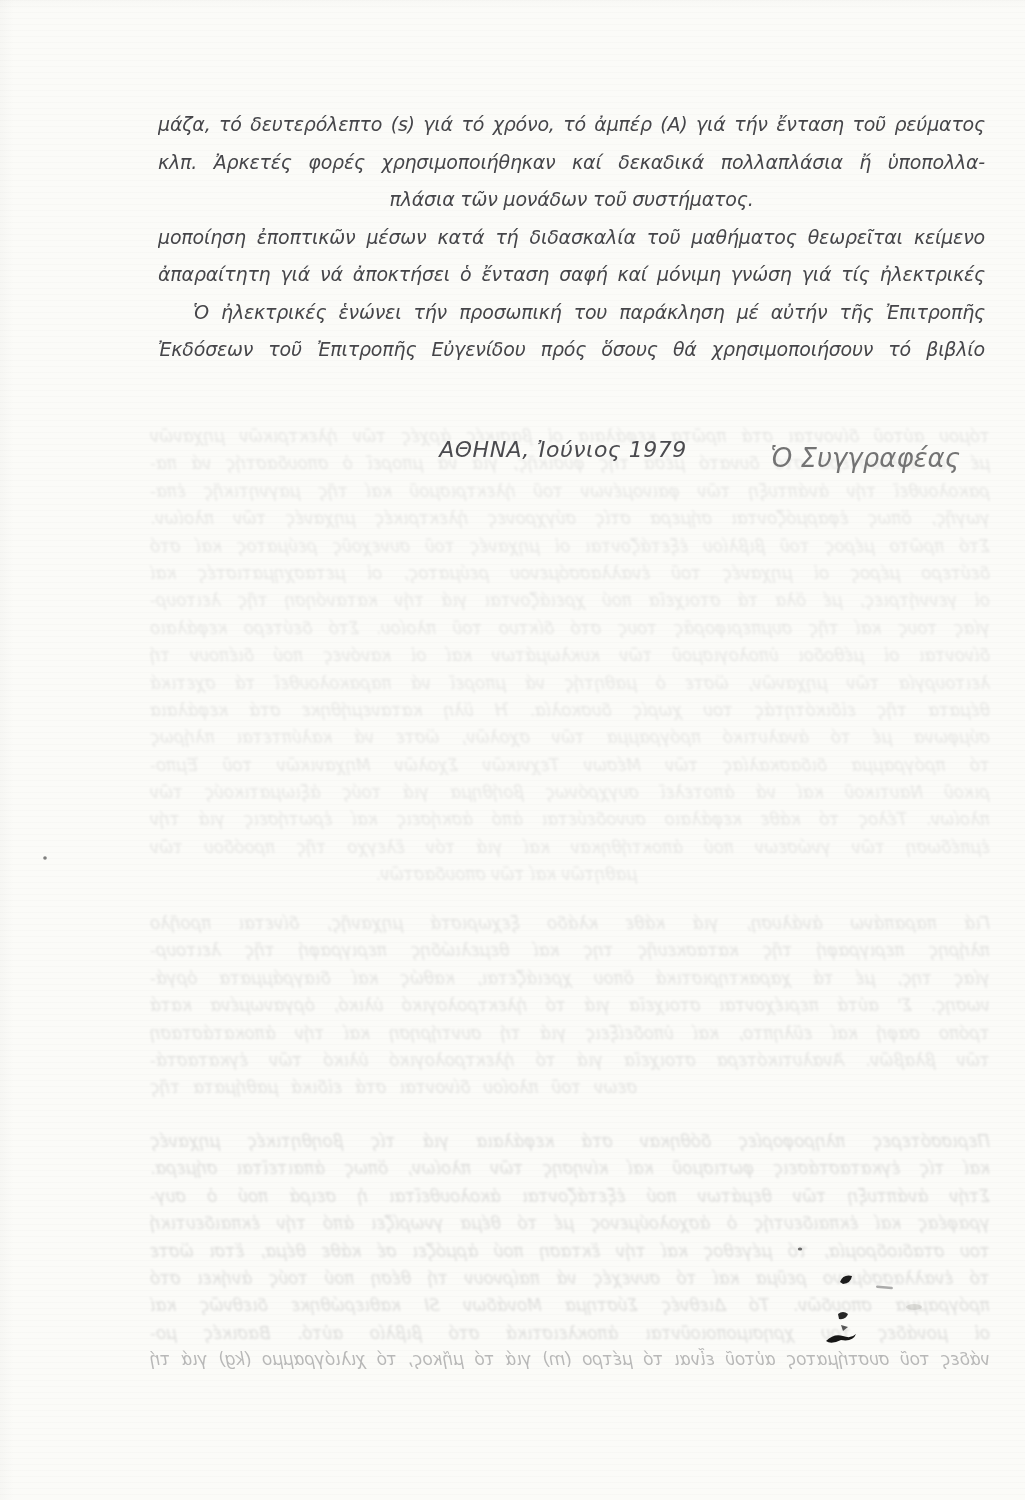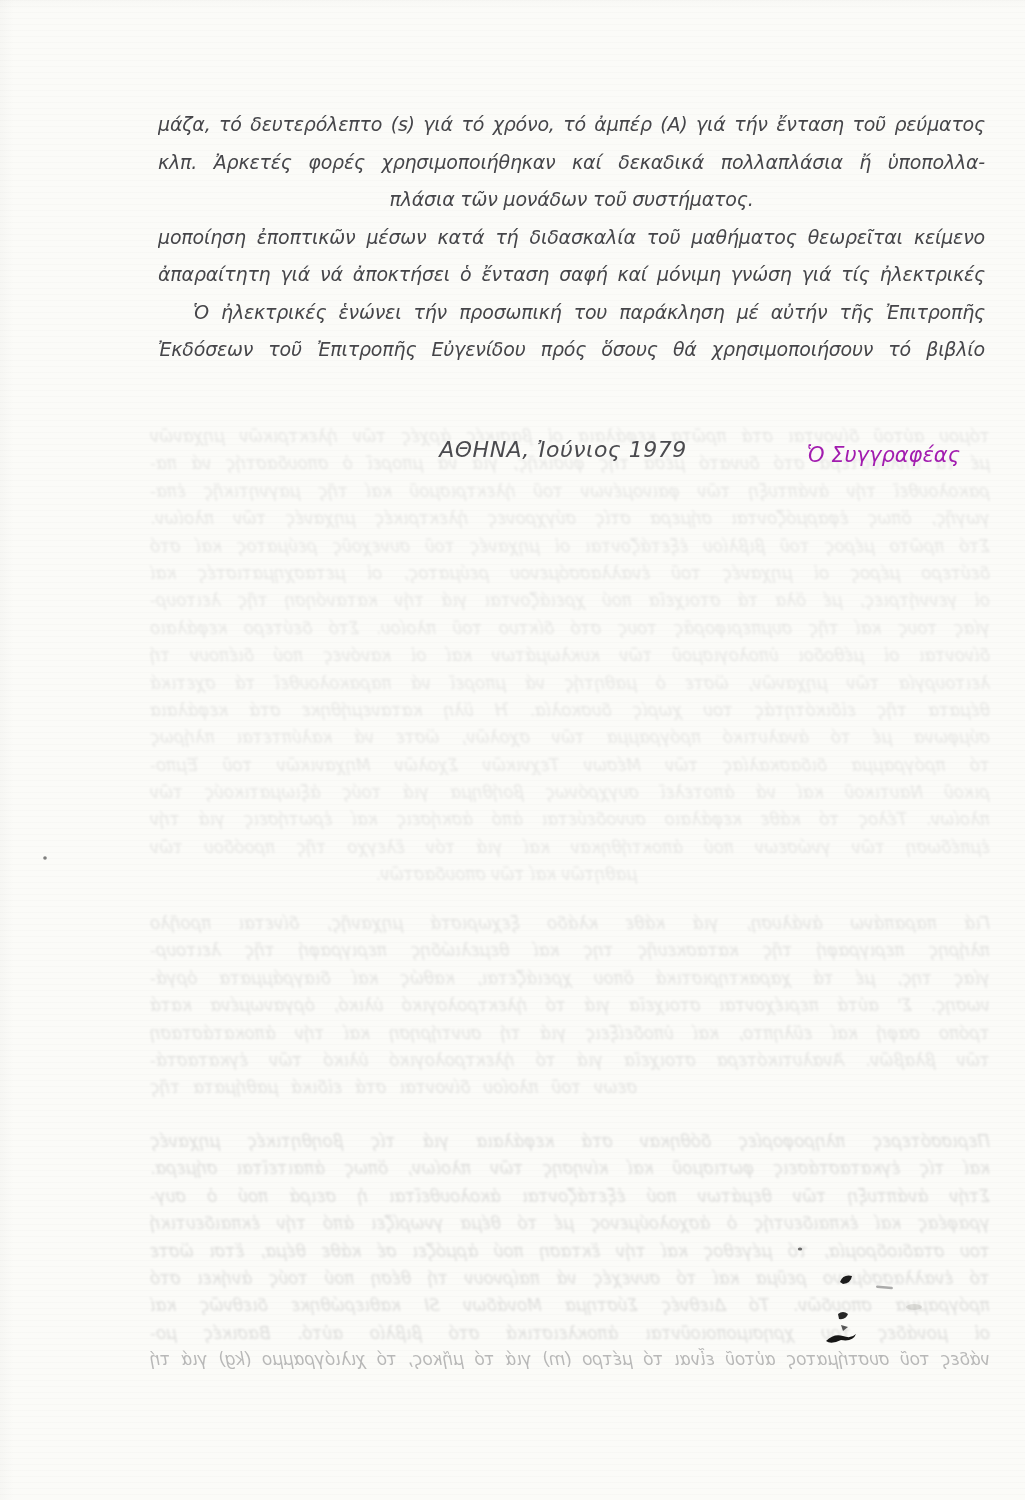--- a/index.html
+++ b/index.html
@@ -51,8 +51,8 @@
     position: absolute;
     left: 158px; top: 443px; width: 802px;
     text-align: right;
-    font-size: 21px; font-style: italic;
-    color: #a21caf;
+    font-size: 26px; font-style: italic;
+    color: #737373;
   }
 
   

